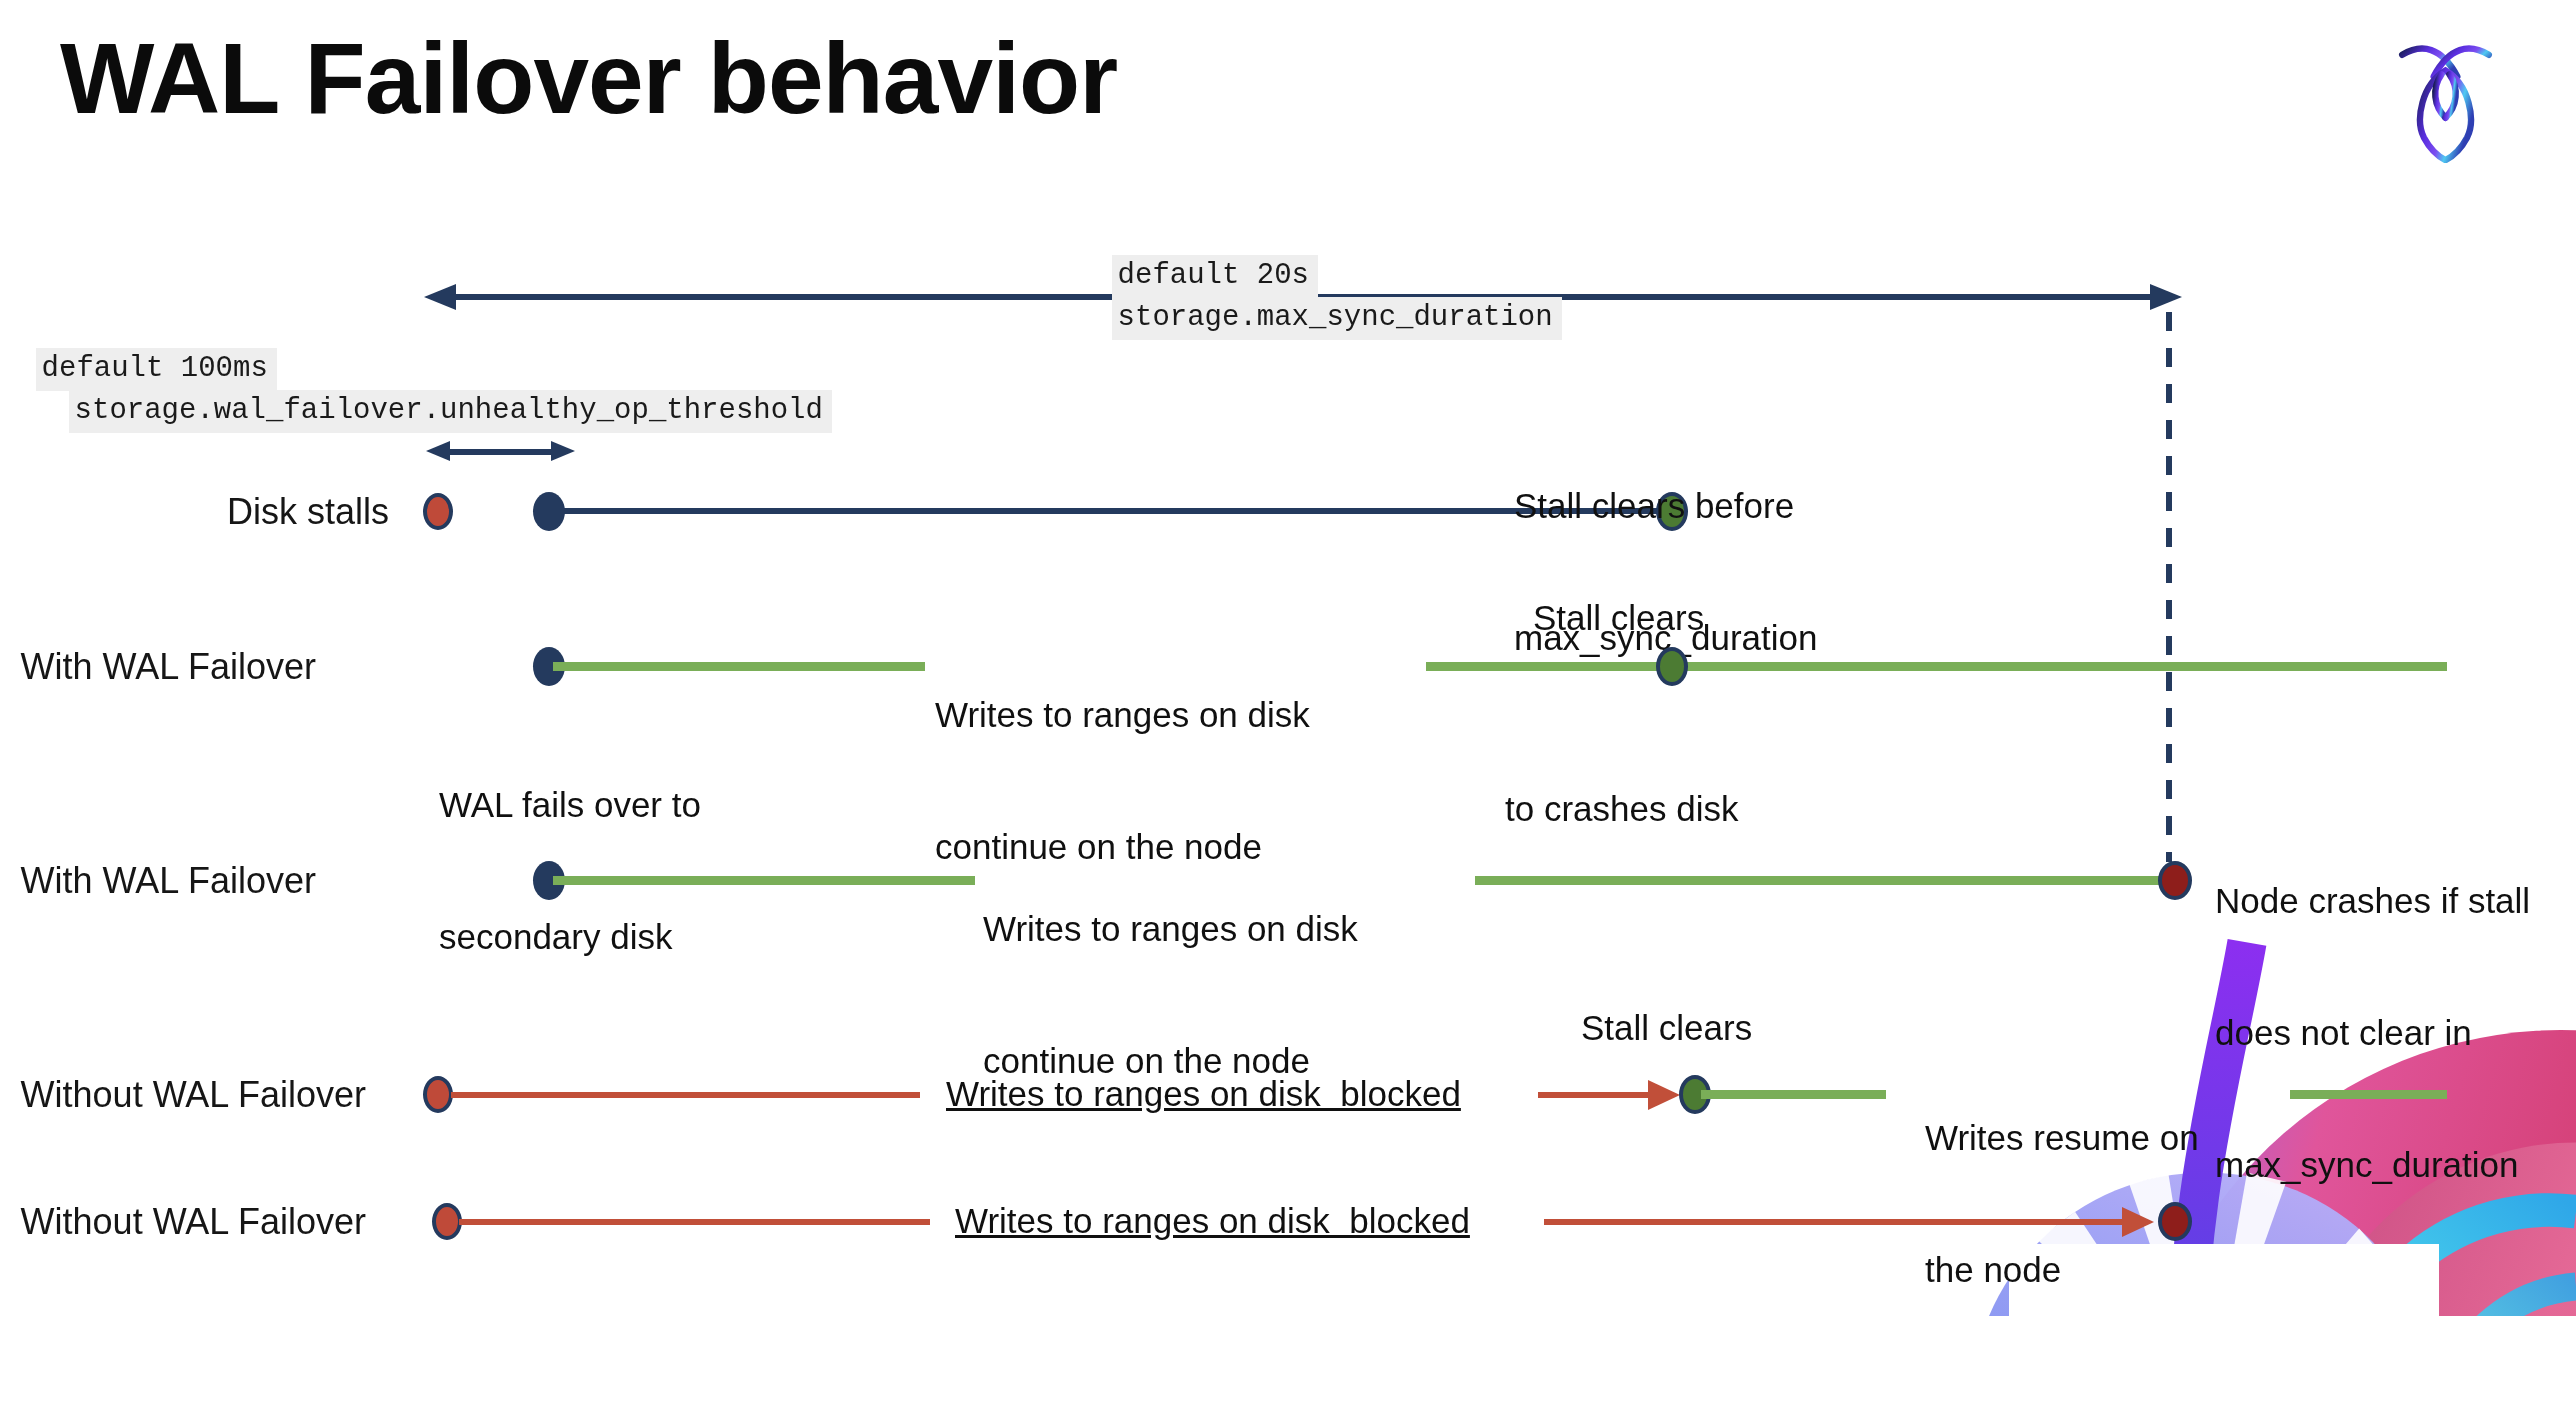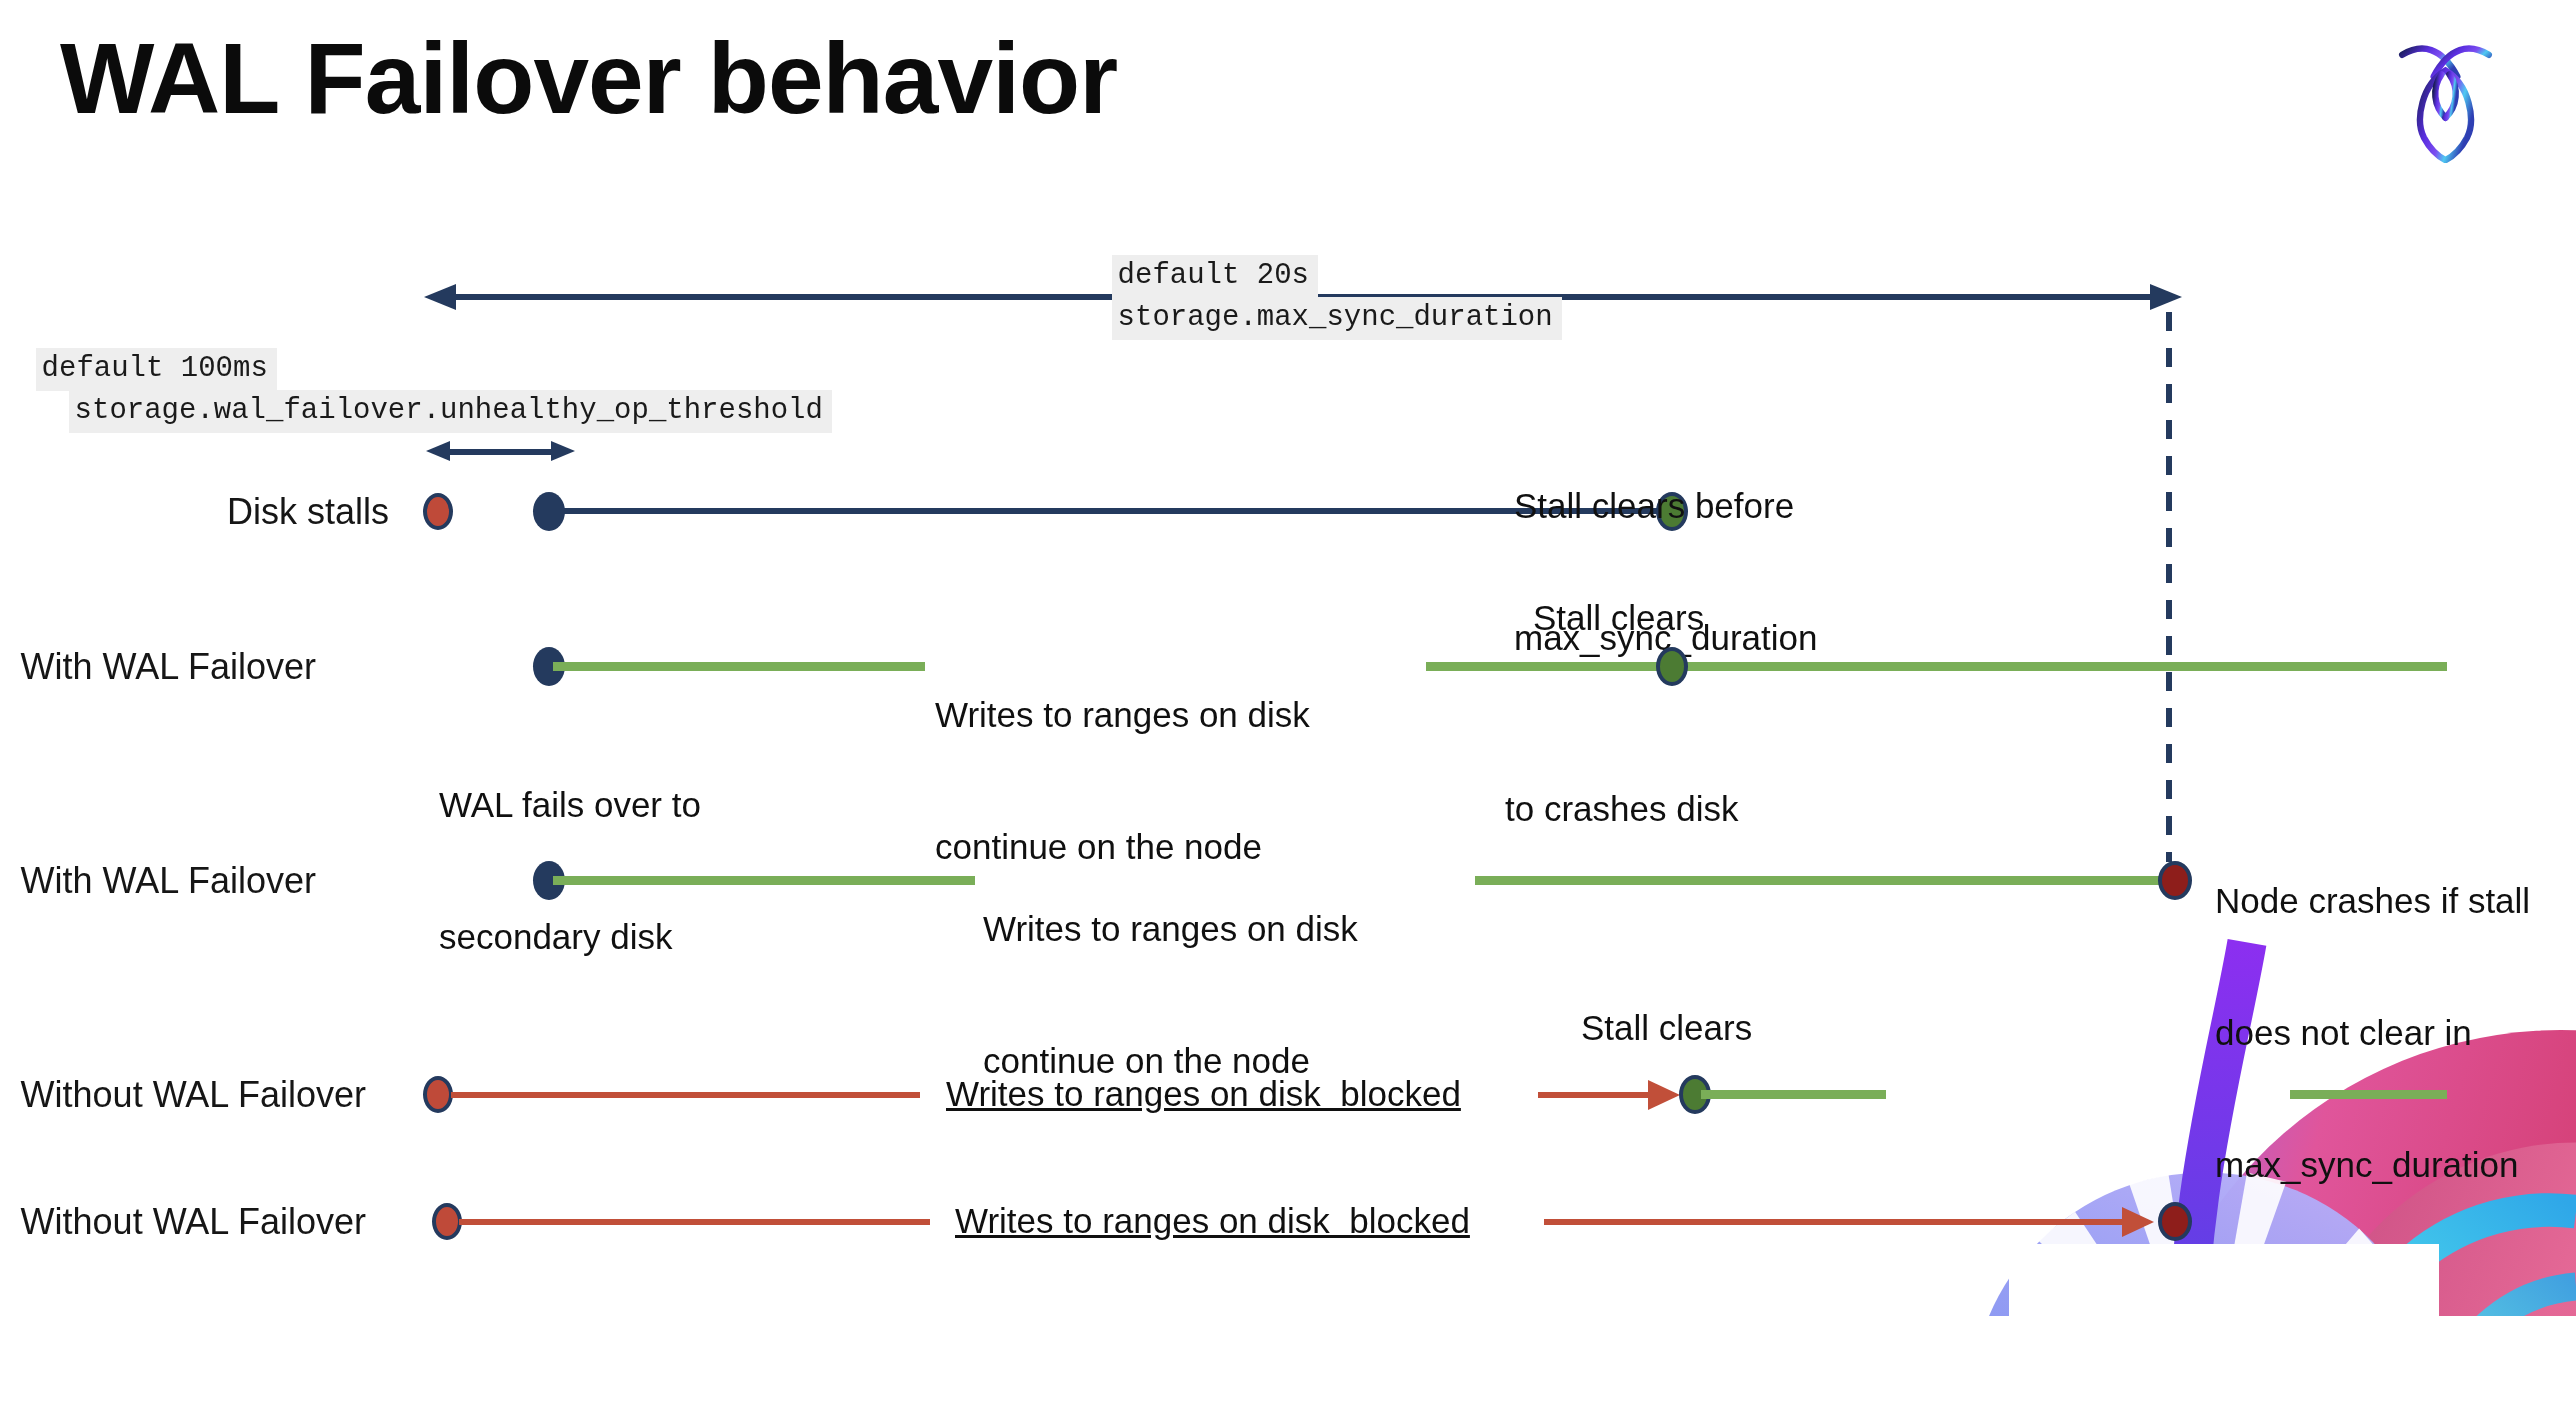--- a/index.html
+++ b/index.html
@@ -145,6 +145,10 @@
   <div class="dot green" style="left:1679px;top:1075px;"></div>
   <div class="note center" style="left:1581px;top:1006px;width:280px;">Stall clears</div>
   <div class="hline green-line" style="left:1701px;top:1090px;width:185px;"></div>
+  <div class="note center" style="left:1925px;top:1028px;width:333px;">
+    <div>Writes resume on</div>
+    <div>the node</div>
+  </div>
   <div class="hline green-line" style="left:2290px;top:1090px;width:157px;"></div>
 
   <div class="rowlabel" style="left:20.6px;top:1199px;">Without WAL Failover</div>

